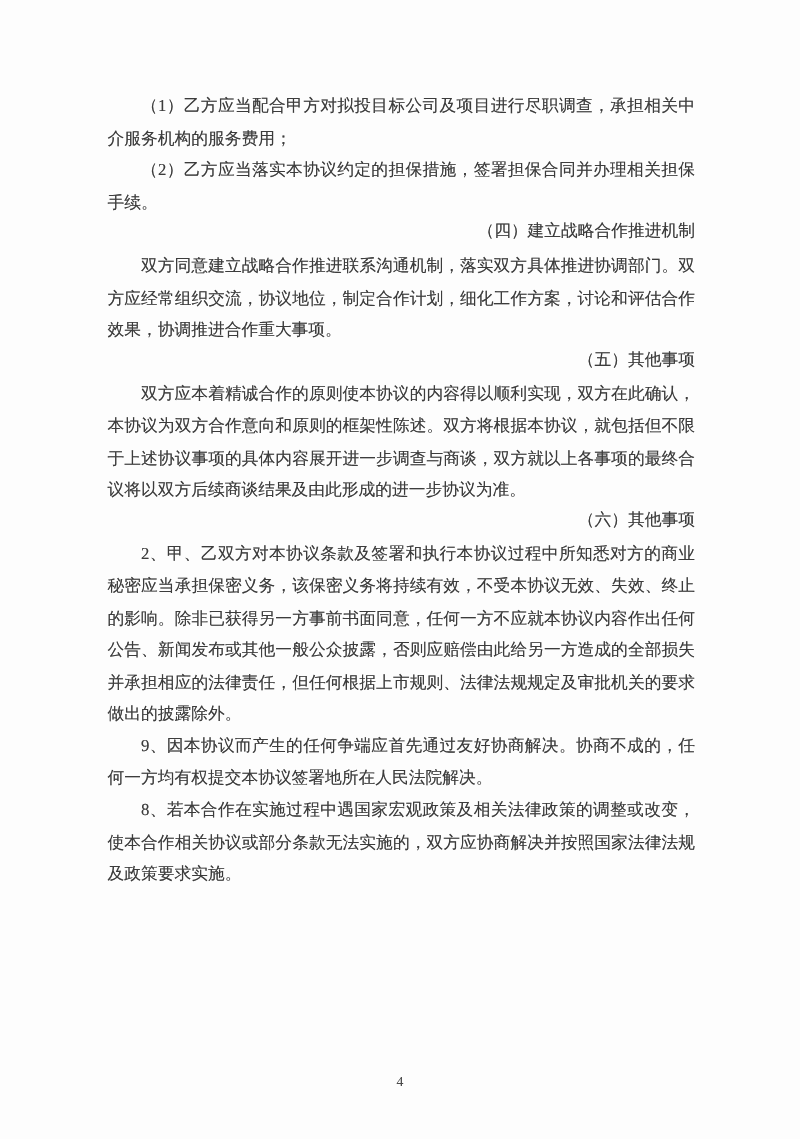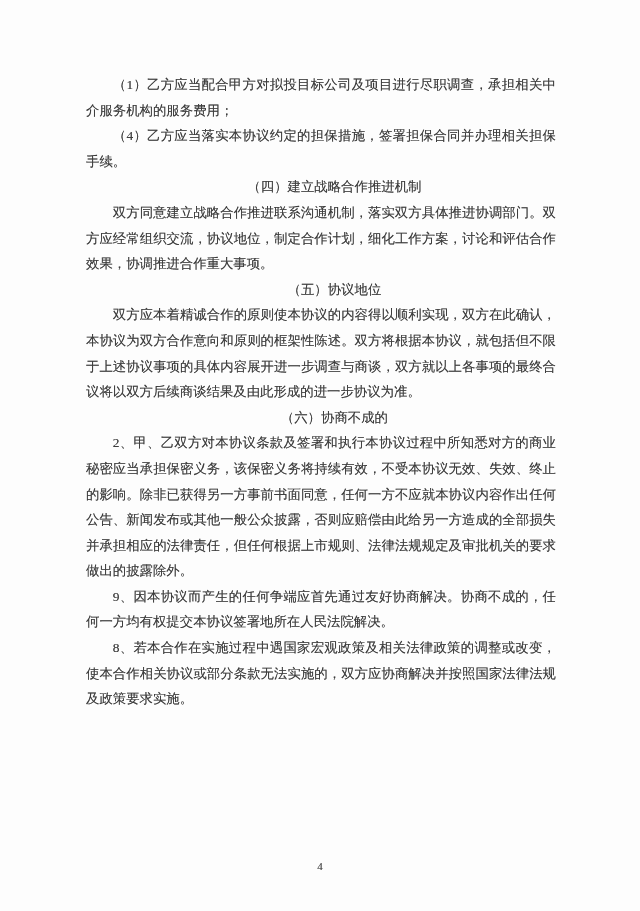--- a/index.html
+++ b/index.html
@@ -61,7 +61,7 @@
   <div class="doc-body">
 
   <p class="para">（1）乙方应当配合甲方对拟投目标公司及项目进行尽职调查，承担相关中介服务机构的服务费用；</p>
-      <p class="para">（4）乙方应当落实本协议约定的担保措施，签署担保合同并办理相关担保手续。</p>
+      <p class="para">（2）乙方应当落实本协议约定的担保措施，签署担保合同并办理相关担保手续。</p>
       <p class="para heading">（四）建立战略合作推进机制</p>
       <p class="para">双方同意建立战略合作推进联系沟通机制，落实双方具体推进协调部门。双方应经常组织交流，协议地位，制定合作计划，细化工作方案，讨论和评估合作效果，协调推进合作重大事项。</p>
       <p class="para heading">（五）协议地位</p>

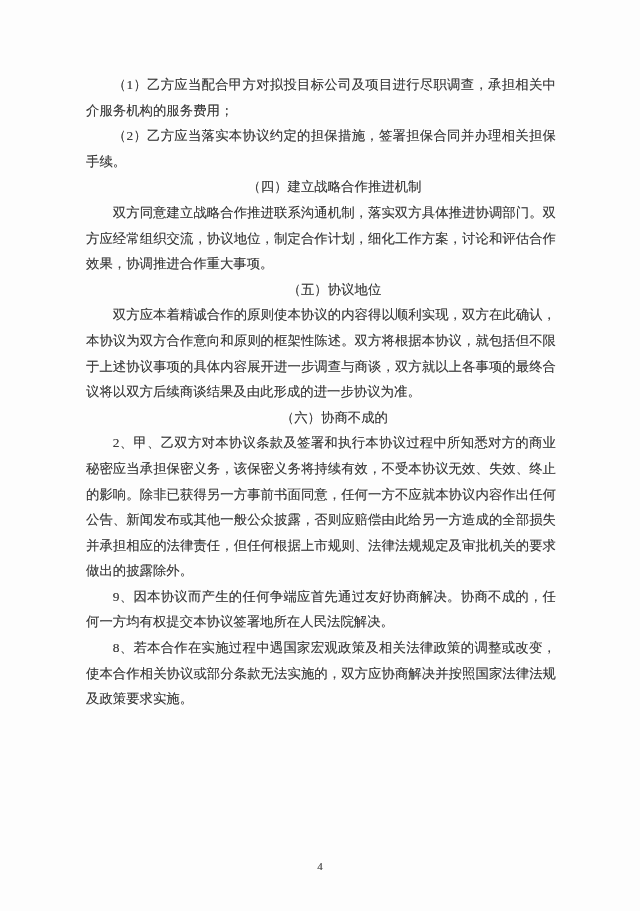--- a/index.html
+++ b/index.html
@@ -39,7 +39,8 @@
     text-shadow: 0 0 0.5px rgba(70,70,70,0.55);
   }
   .para.heading {
-    text-align: center;
+    text-align: right;
+    font-family: Liberation Mono, monospace;
   }
   .page-footer {
     position: absolute;

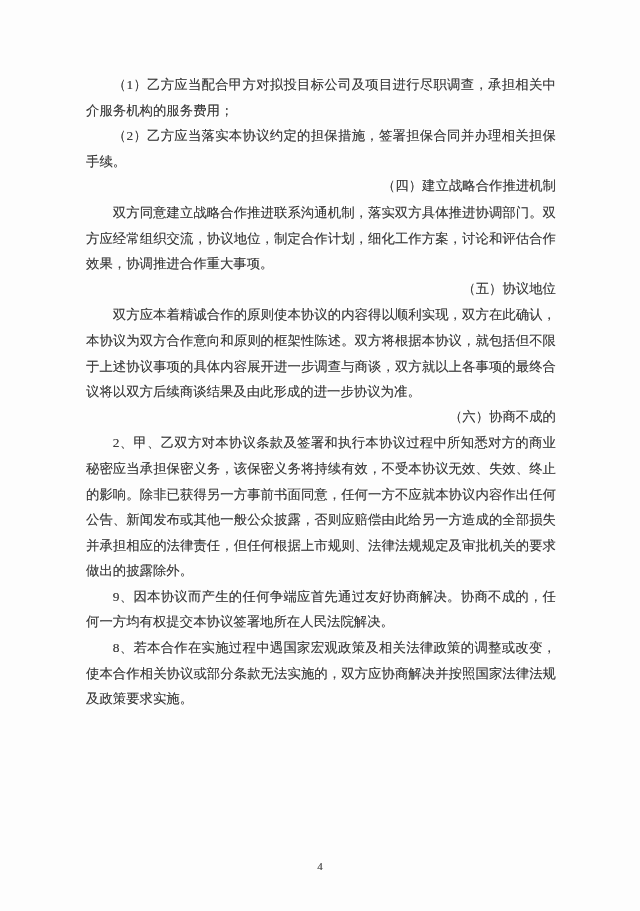--- a/index.html
+++ b/index.html
@@ -65,7 +65,7 @@
       <p class="para">（2）乙方应当落实本协议约定的担保措施，签署担保合同并办理相关担保手续。</p>
       <p class="para heading">（四）建立战略合作推进机制</p>
       <p class="para">双方同意建立战略合作推进联系沟通机制，落实双方具体推进协调部门。双方应经常组织交流，协议地位，制定合作计划，细化工作方案，讨论和评估合作效果，协调推进合作重大事项。</p>
-      <p class="para heading">（五）协议地位</p>
+      <p class="para heading">（五）其他事项</p>
       <p class="para">双方应本着精诚合作的原则使本协议的内容得以顺利实现，双方在此确认，本协议为双方合作意向和原则的框架性陈述。双方将根据本协议，就包括但不限于上述协议事项的具体内容展开进一步调查与商谈，双方就以上各事项的最终合议将以双方后续商谈结果及由此形成的进一步协议为准。</p>
       <p class="para heading">（六）协商不成的</p>
       <p class="para">2、甲、乙双方对本协议条款及签署和执行本协议过程中所知悉对方的商业秘密应当承担保密义务，该保密义务将持续有效，不受本协议无效、失效、终止的影响。除非已获得另一方事前书面同意，任何一方不应就本协议内容作出任何公告、新闻发布或其他一般公众披露，否则应赔偿由此给另一方造成的全部损失并承担相应的法律责任，但任何根据上市规则、法律法规规定及审批机关的要求做出的披露除外。</p>

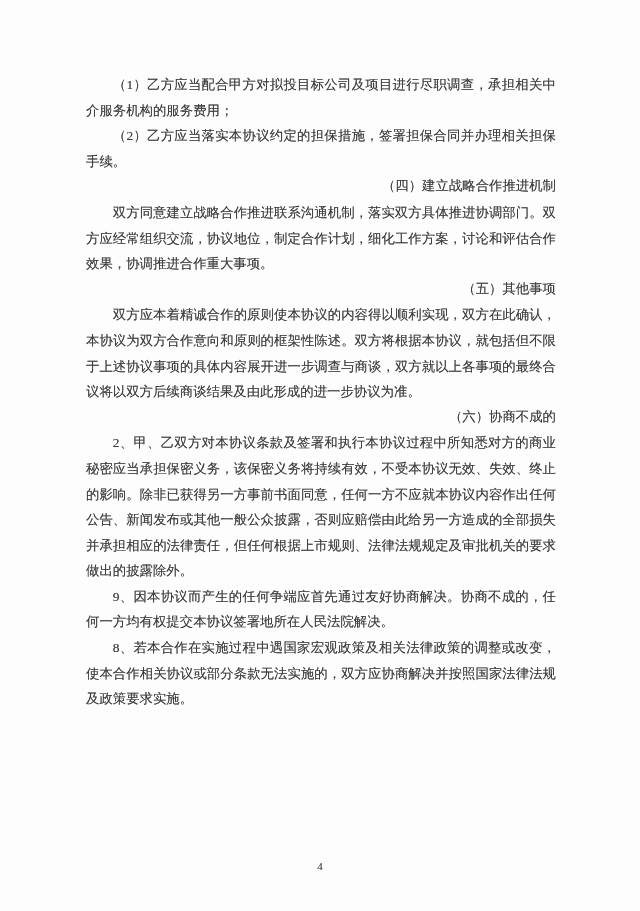--- a/index.html
+++ b/index.html
@@ -67,7 +67,7 @@
       <p class="para">双方同意建立战略合作推进联系沟通机制，落实双方具体推进协调部门。双方应经常组织交流，协议地位，制定合作计划，细化工作方案，讨论和评估合作效果，协调推进合作重大事项。</p>
       <p class="para heading">（五）其他事项</p>
       <p class="para">双方应本着精诚合作的原则使本协议的内容得以顺利实现，双方在此确认，本协议为双方合作意向和原则的框架性陈述。双方将根据本协议，就包括但不限于上述协议事项的具体内容展开进一步调查与商谈，双方就以上各事项的最终合议将以双方后续商谈结果及由此形成的进一步协议为准。</p>
-      <p class="para heading">（六）协商不成的</p>
+      <p class="para heading">（六）其他事项</p>
       <p class="para">2、甲、乙双方对本协议条款及签署和执行本协议过程中所知悉对方的商业秘密应当承担保密义务，该保密义务将持续有效，不受本协议无效、失效、终止的影响。除非已获得另一方事前书面同意，任何一方不应就本协议内容作出任何公告、新闻发布或其他一般公众披露，否则应赔偿由此给另一方造成的全部损失并承担相应的法律责任，但任何根据上市规则、法律法规规定及审批机关的要求做出的披露除外。</p>
       <p class="para">9、因本协议而产生的任何争端应首先通过友好协商解决。协商不成的，任何一方均有权提交本协议签署地所在人民法院解决。</p>
       <p class="para">8、若本合作在实施过程中遇国家宏观政策及相关法律政策的调整或改变，使本合作相关协议或部分条款无法实施的，双方应协商解决并按照国家法律法规及政策要求实施。</p>

